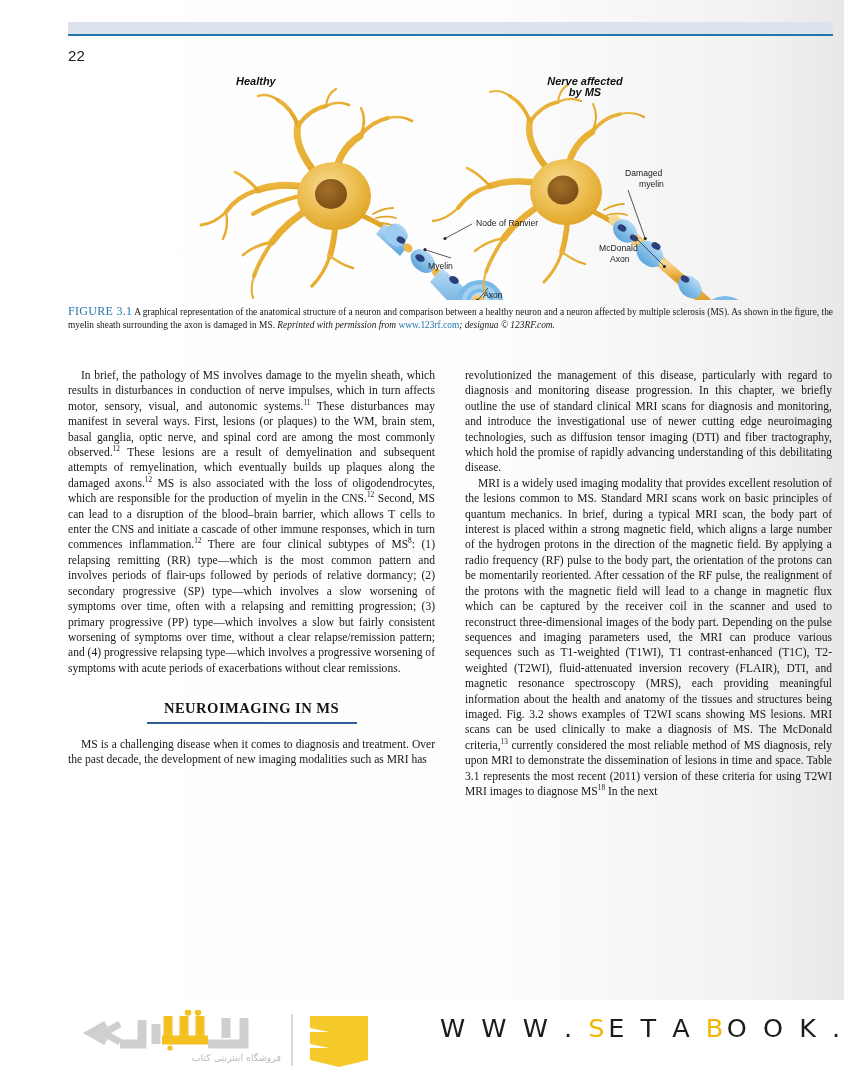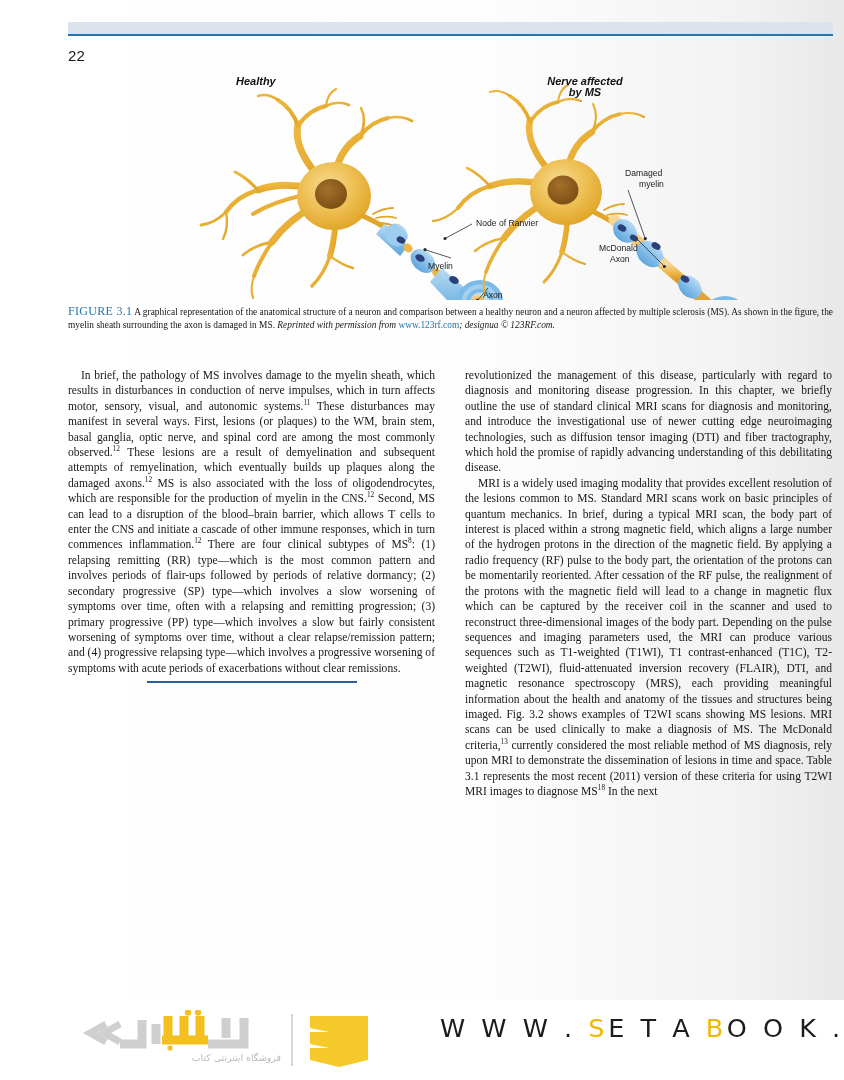--- a/index.html
+++ b/index.html
@@ -450,6 +450,7 @@
     <div class="col">
       <p class="indent"><span>In brief, the pathology of MS involves damage to the myelin sheath, which results in disturbances in conduction of nerve impulses, which in turn affects motor, sensory, visual, and autonomic systems.</span><sup>11</sup><span> These disturbances may manifest in several ways. First, lesions (or plaques) to the WM, brain stem, basal ganglia, optic nerve, and spinal cord are among the most commonly observed.</span><sup>12</sup><span> These lesions are a result of demyelination and subsequent attempts of remyelination, which eventually builds up plaques along the damaged axons.</span><sup>12</sup><span> MS is also associated with the loss of oligodendrocytes, which are responsible for the production of myelin in the CNS.</span><sup>12</sup><span> Second, MS can lead to a disruption of the blood–brain barrier, which allows T cells to enter the CNS and initiate a cascade of other immune responses, which in turn commences inflammation.</span><sup>12</sup><span> There are four clinical subtypes of MS</span><sup>8</sup><span>: (1) relapsing remitting (RR) type—which is the most common pattern and involves periods of flair-ups followed by periods of relative dormancy; (2) secondary progressive (SP) type—which involves a slow worsening of symptoms over time, often with a relapsing and remitting progression; (3) primary progressive (PP) type—which involves a slow but fairly consistent worsening of symptoms over time, without a clear relapse/remission pattern; and (4) progressive relapsing type—which involves a progressive worsening of symptoms with acute periods of exacerbations without clear remissions.</span></p>
 
+      <h2 class="section-head">NEUROIMAGING IN MS</h2>
       <div class="section-head-rule"></div>
 
     </div>

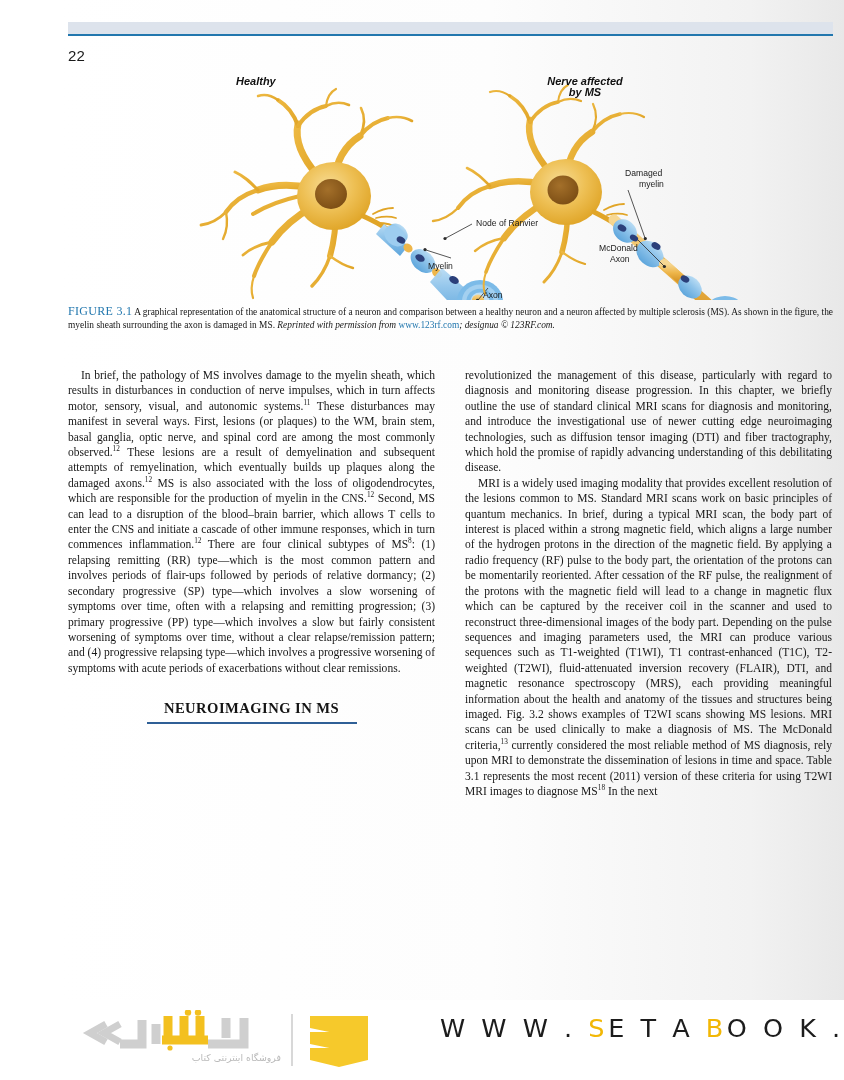--- a/index.html
+++ b/index.html
@@ -453,6 +453,7 @@
       <h2 class="section-head">NEUROIMAGING IN MS</h2>
       <div class="section-head-rule"></div>
 
+      <p class="indent">MS is a challenging disease when it comes to diagnosis and treatment. Over the past decade, the development of new imaging modalities such as MRI has</p>
     </div>
 
     <div class="col">

